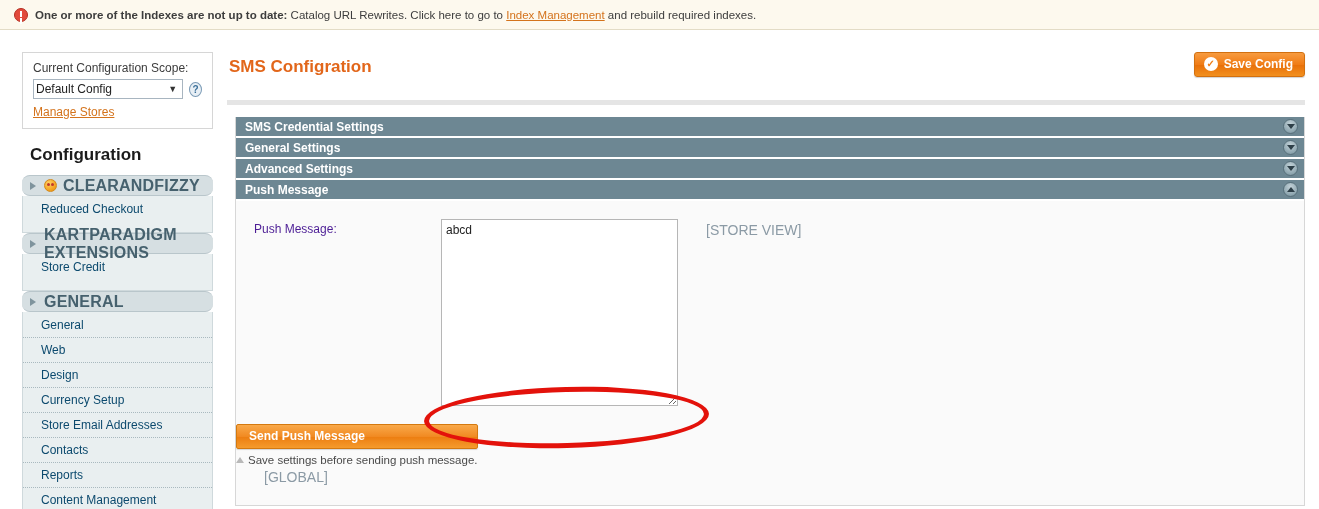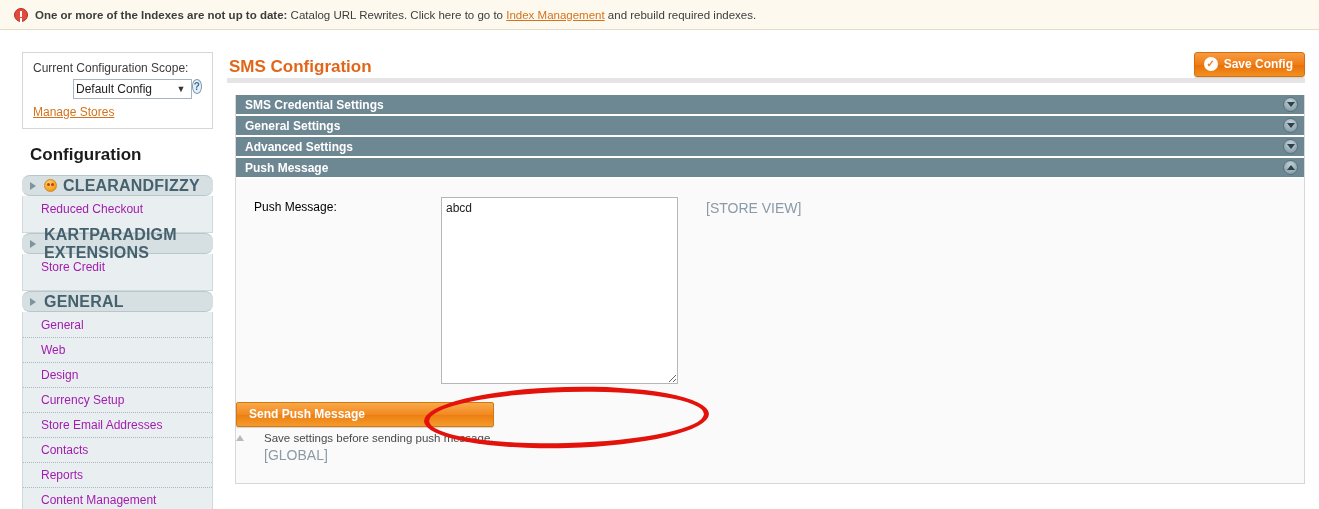--- a/index.html
+++ b/index.html
@@ -212,7 +212,7 @@
     display: flex;
     align-items: center;
     justify-content: space-between;
-    padding-bottom: 1px;
+    padding-bottom: 23px;
   }
   .page-title {
     font-size: 17px;

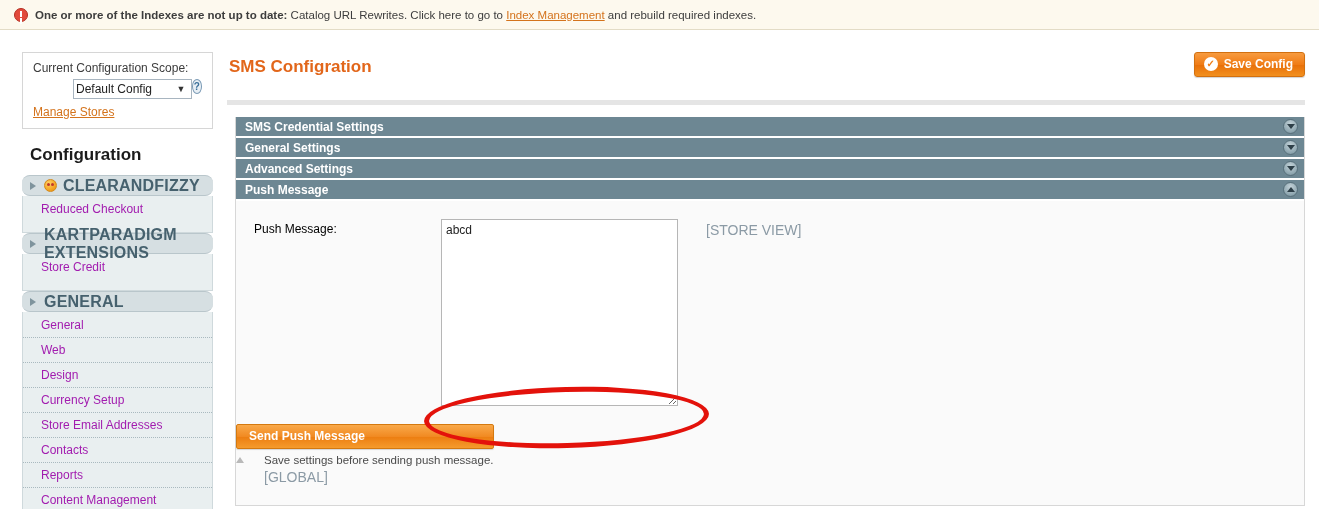--- a/index.html
+++ b/index.html
@@ -83,7 +83,8 @@
   }
   .scope-row {
     display: flex;
-    margin-left: 40px;
+    align-items: center;
+    gap: 6px;
   }
   .scope-select {
     width: 178px;

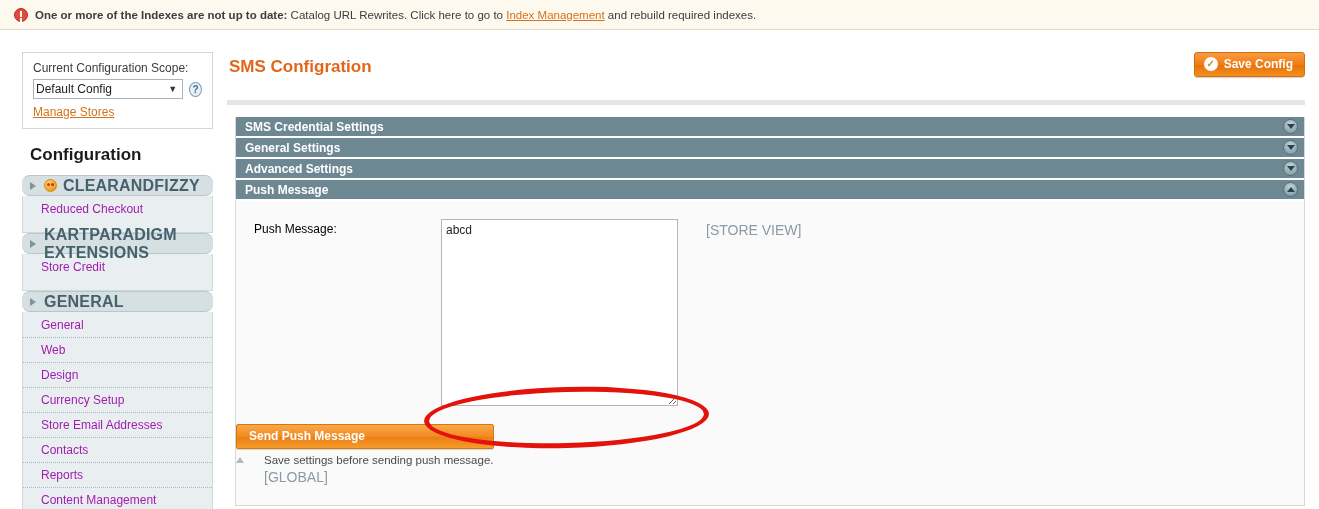--- a/index.html
+++ b/index.html
@@ -195,7 +195,7 @@
     padding-left: 18px;
     box-sizing: border-box;
     font-size: 12px;
-    color: #a21caf;
+    color: #0c4a6e;
     cursor: pointer;
   }
   .nav-item + .nav-item {

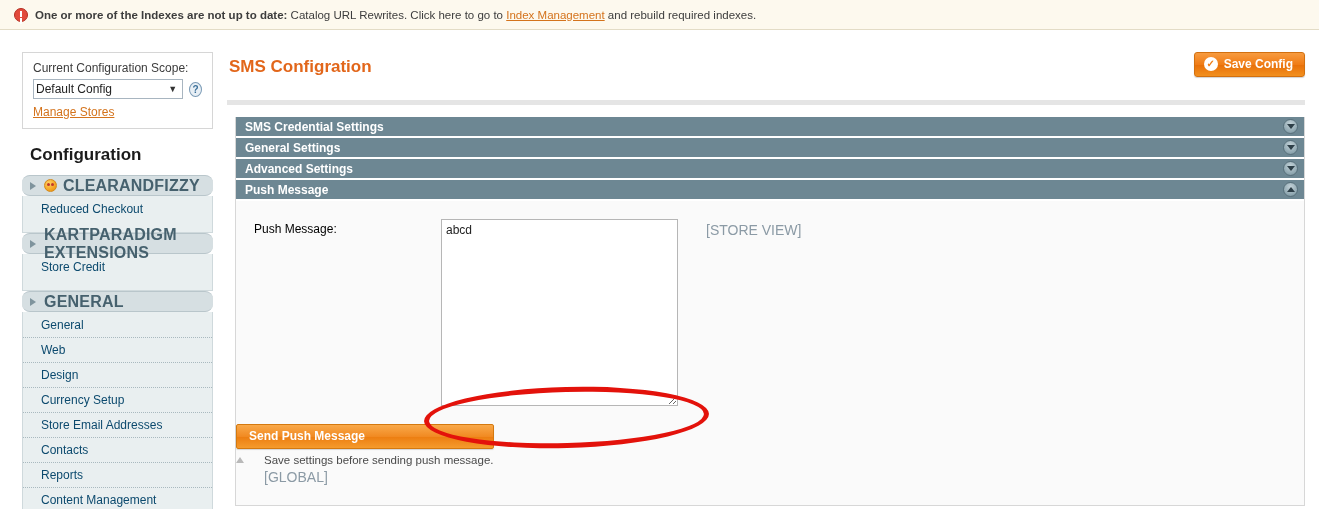--- a/index.html
+++ b/index.html
@@ -306,7 +306,7 @@
     padding-left: 18px;
     box-sizing: border-box;
     font-size: 12px;
-    color: #000000;
+    color: #4c1d95;
     padding-top: 3px;
     flex: 0 0 auto;
   }

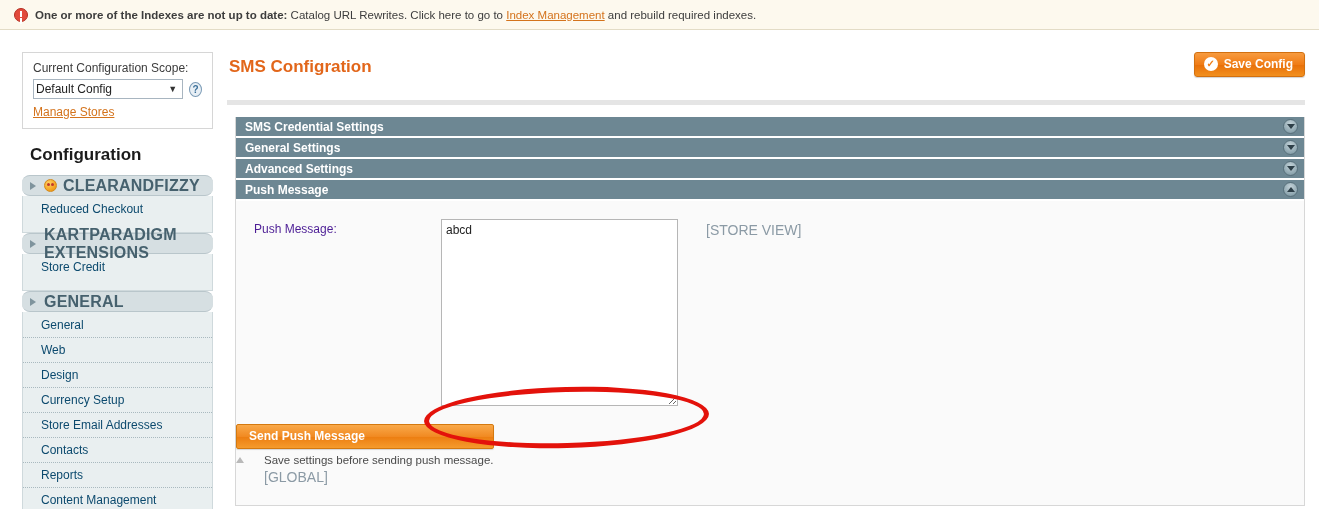--- a/index.html
+++ b/index.html
@@ -356,7 +356,7 @@
     color: #4a4a4a;
     display: flex;
     align-items: center;
-    gap: 20px;
+    gap: 4px;
   }
   .hint .warn {
     width: 0; height: 0;

